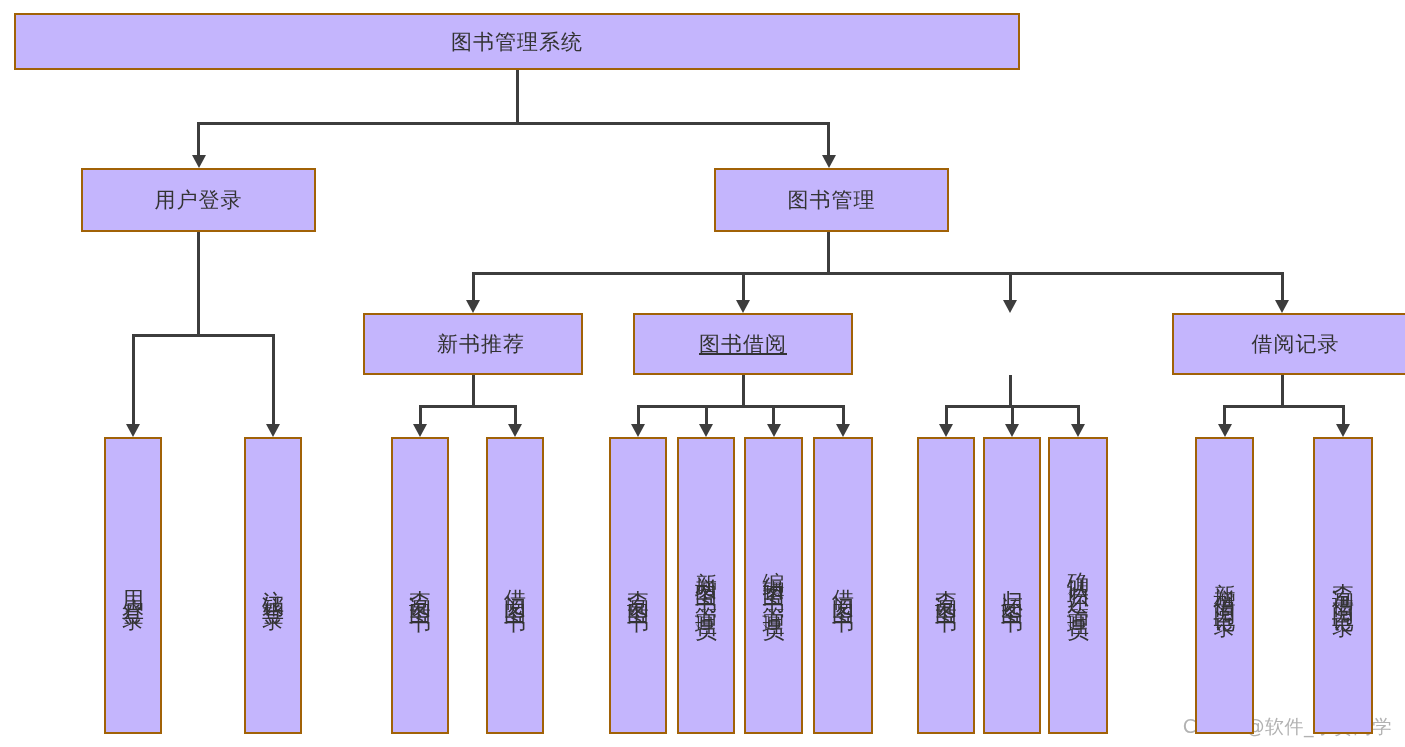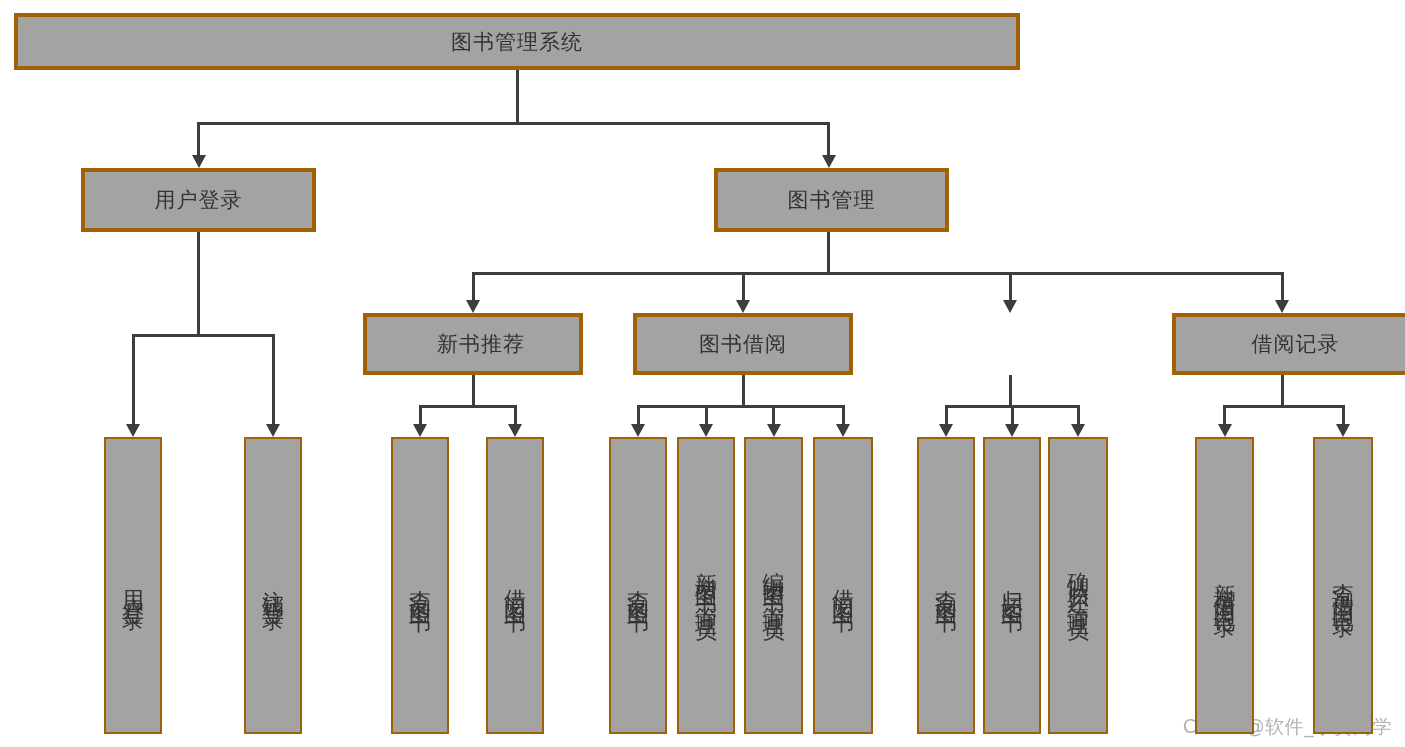--- a/index.html
+++ b/index.html
@@ -12,8 +12,8 @@
   }
   .node{
     position:absolute;
-    background:#a3a3a3;
-    border:4px solid #a16207;
+    background:#c4b5fd;
+    border:2px solid #a16207;
     box-sizing:border-box;
     display:flex;
     align-items:center;

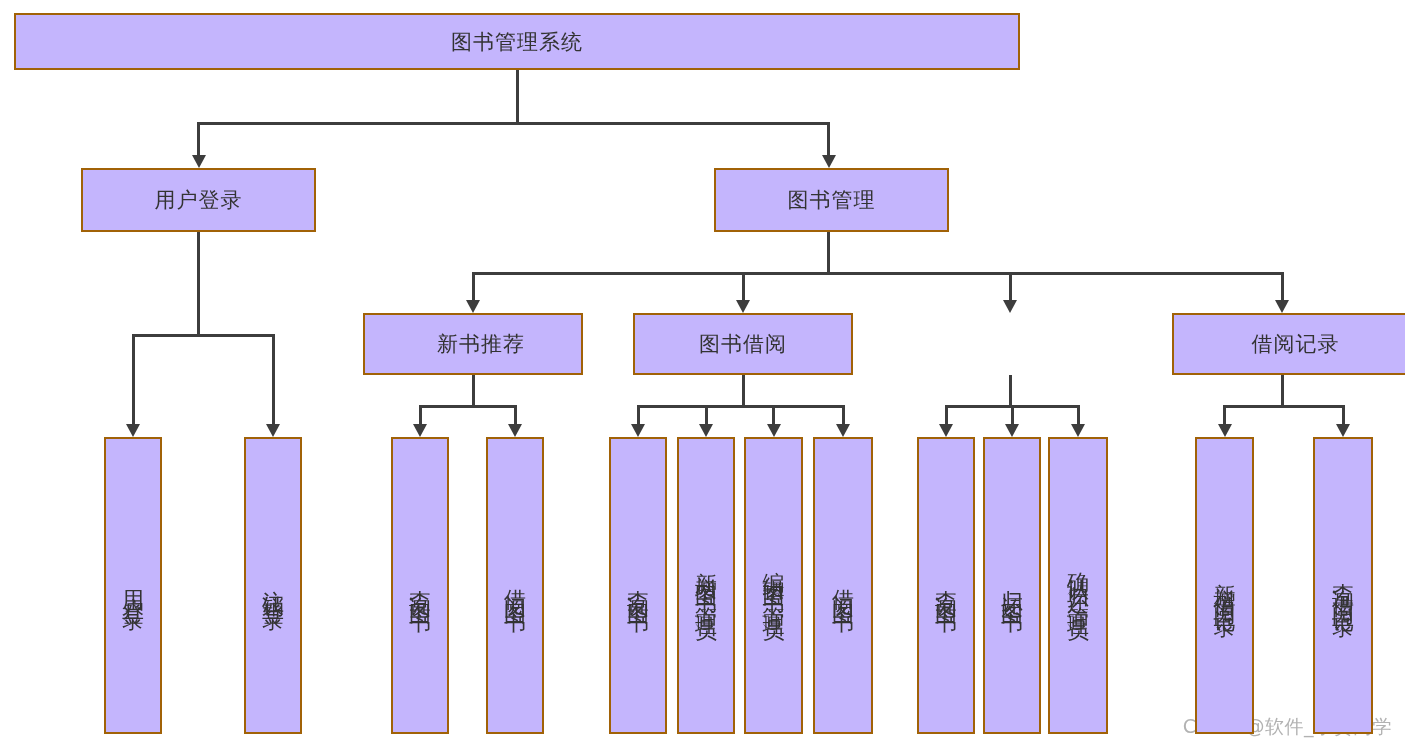--- a/index.html
+++ b/index.html
@@ -69,7 +69,7 @@
     <div class="node h" style="left: 363px; top: 313px; width: 220px; height: 62px; padding-left: 16px;">
       <span>新书推荐</span>
     </div>
-    <div class="node h" style="left: 633px; top: 313px; width: 220px; height: 62px;">
+    <div class="node h" style="left: 633px; top: 313px; width: 220px; height: 62px; text-decoration: underline;">
       <span>图书借阅</span>
     </div>
     <div class="node h" style="left: 1172px; top: 313px; width: 247px; height: 62px;">

